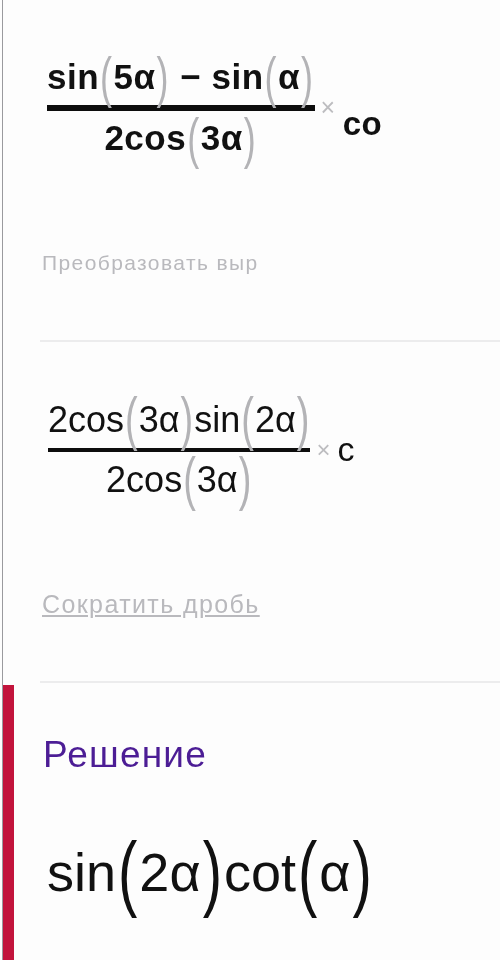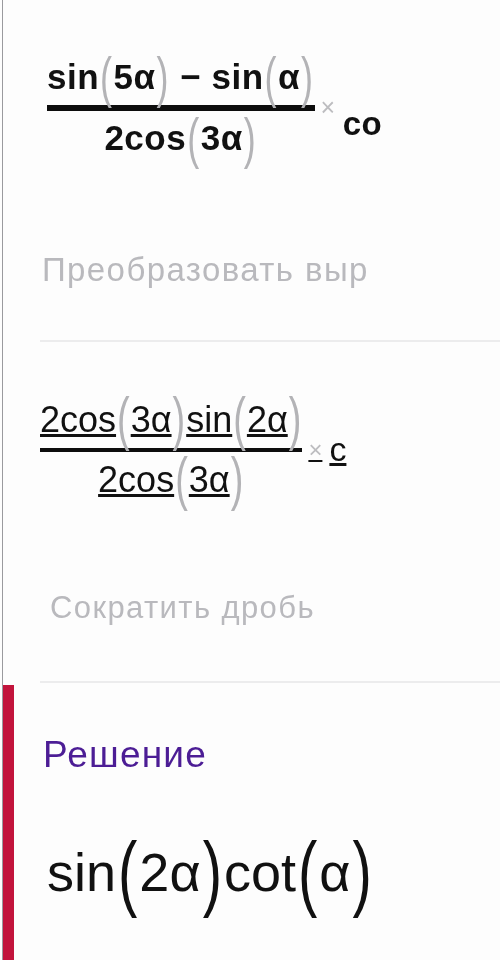--- a/index.html
+++ b/index.html
@@ -142,7 +142,7 @@
     white-space: nowrap;
     letter-spacing: 1.4px;
   }
-  #label-1 { left: 42px; top: 251px; font-size: 33px; }
+  #label-1 { left: 42px; top: 251px; font-size: 21px; }
   #label-2 { left: 50px; top: 590px; font-size: 31px; }
 
   

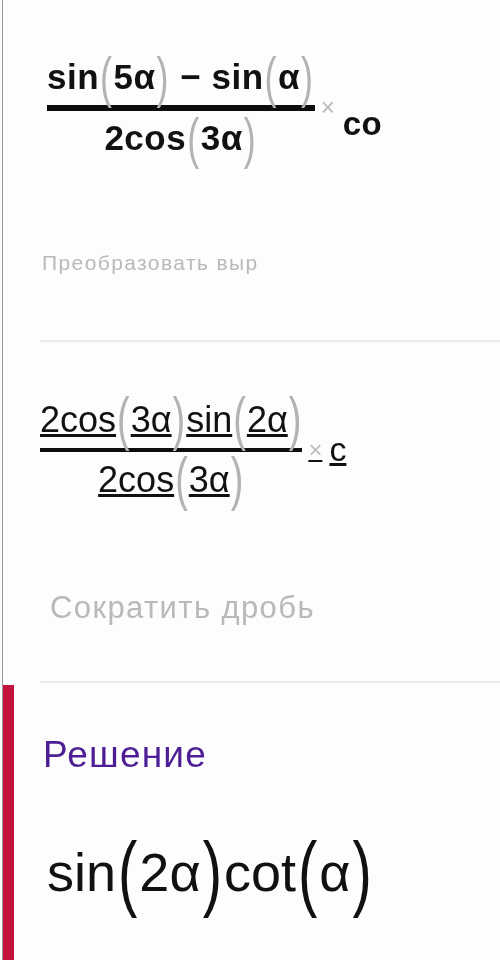--- a/index.html
+++ b/index.html
@@ -108,11 +108,10 @@
 
   
   #expr-2 {
-    left: 40px;
+    left: 48px;
     top: 398px;
     font-weight: 400;
     font-size: 36px;
-    text-decoration: underline;
   }
   #expr-2 .bar { height: 4px; margin: 7px 0 6px; }
   #expr-2 .paren { font-size: 38px; }

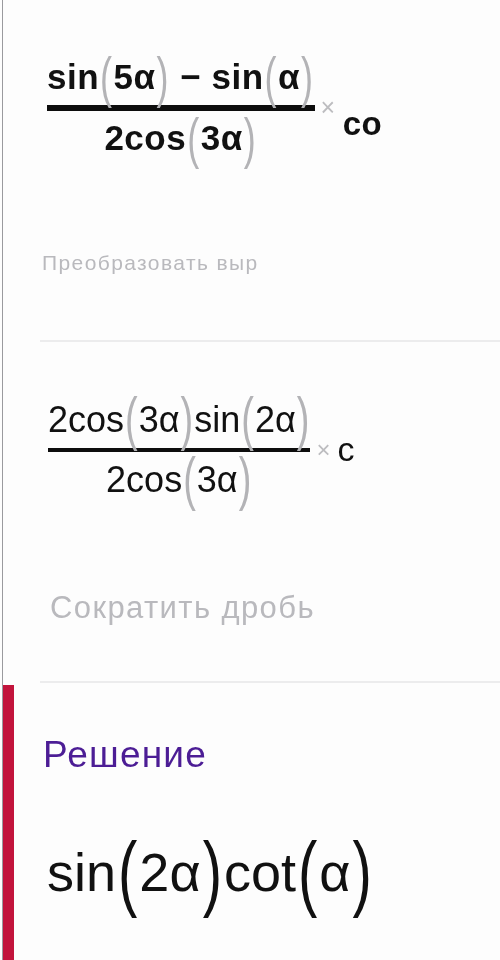--- a/index.html
+++ b/index.html
@@ -142,7 +142,7 @@
     letter-spacing: 1.4px;
   }
   #label-1 { left: 42px; top: 251px; font-size: 21px; }
-  #label-2 { left: 50px; top: 590px; font-size: 31px; }
+  #label-2 { left: 42px; top: 590px; font-size: 25px; text-decoration: underline; }
 
   
   #solution-heading {

